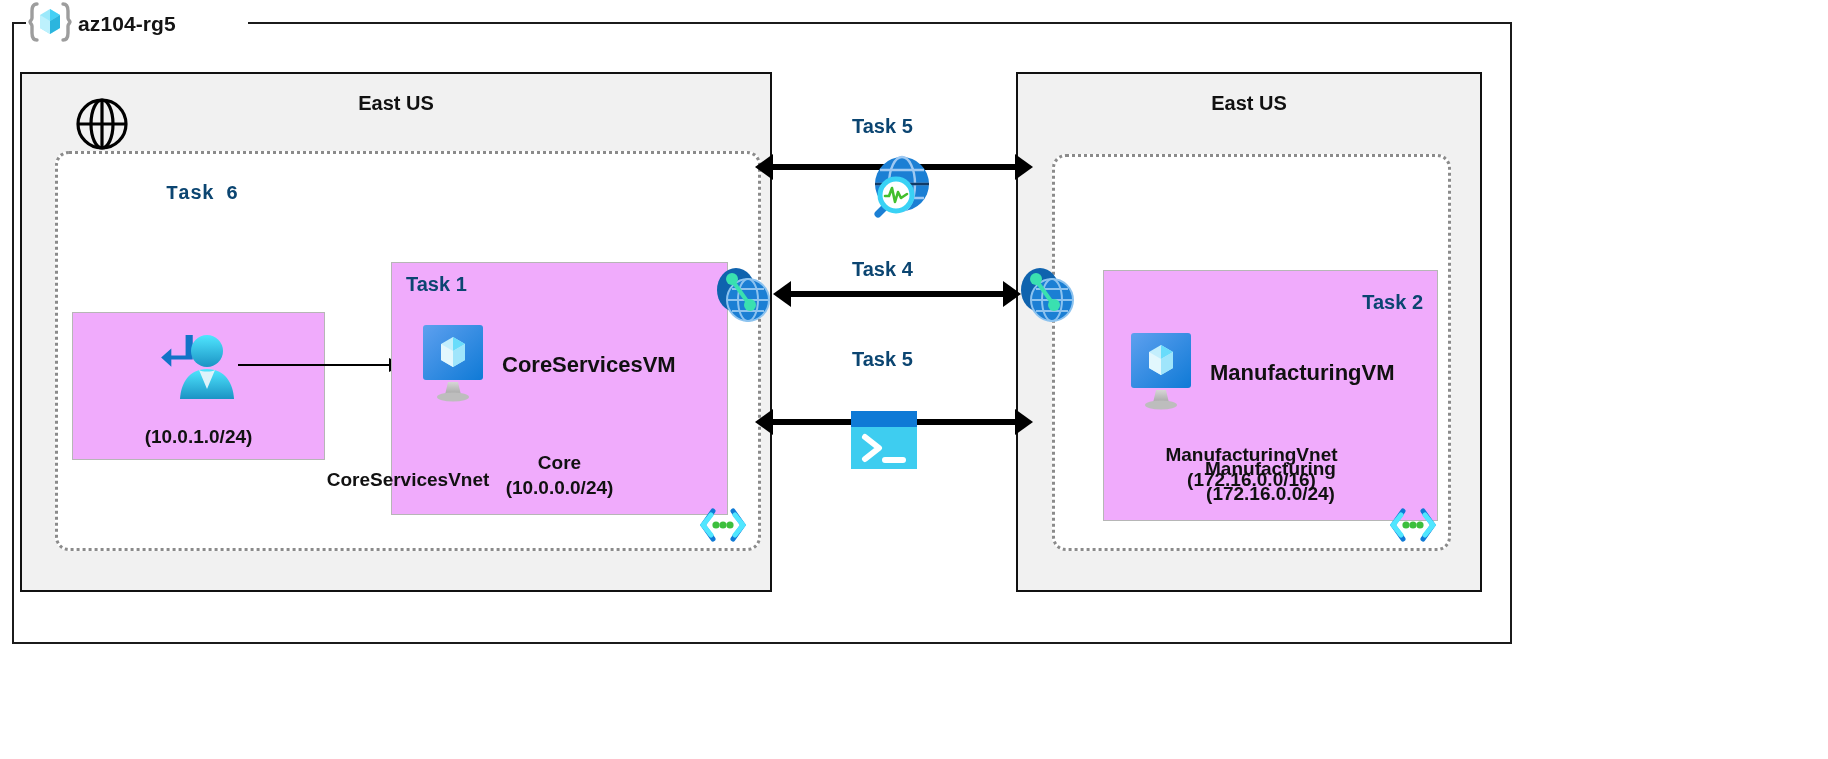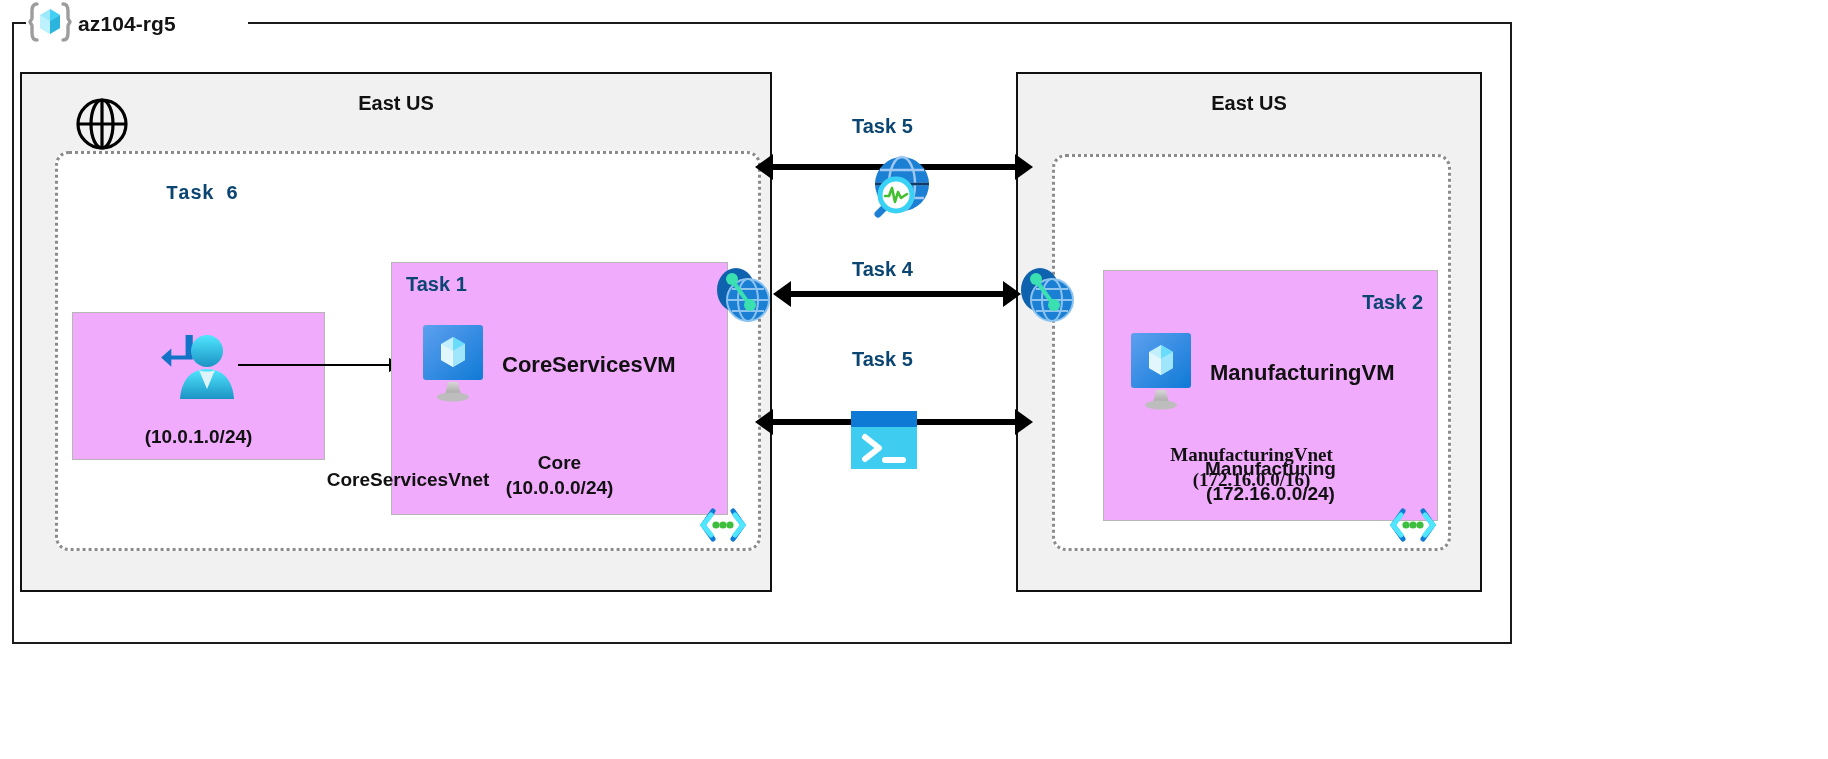--- a/index.html
+++ b/index.html
@@ -37,7 +37,7 @@
   .vnet-caption{position:absolute;left:0;right:0;text-align:center;
                 font-size:19px;font-weight:bold;color:#111;line-height:1.28;}
   #vnet-core .vnet-caption{bottom:56px;}
-  #vnet-mfg  .vnet-caption{bottom:56px;font-family:Liberation Serif, serif;}
+  #vnet-mfg  .vnet-caption{bottom:56px;}
   .vnet-corner-icon{position:absolute;right:12px;bottom:6px;width:46px;height:34px;}
 
   

